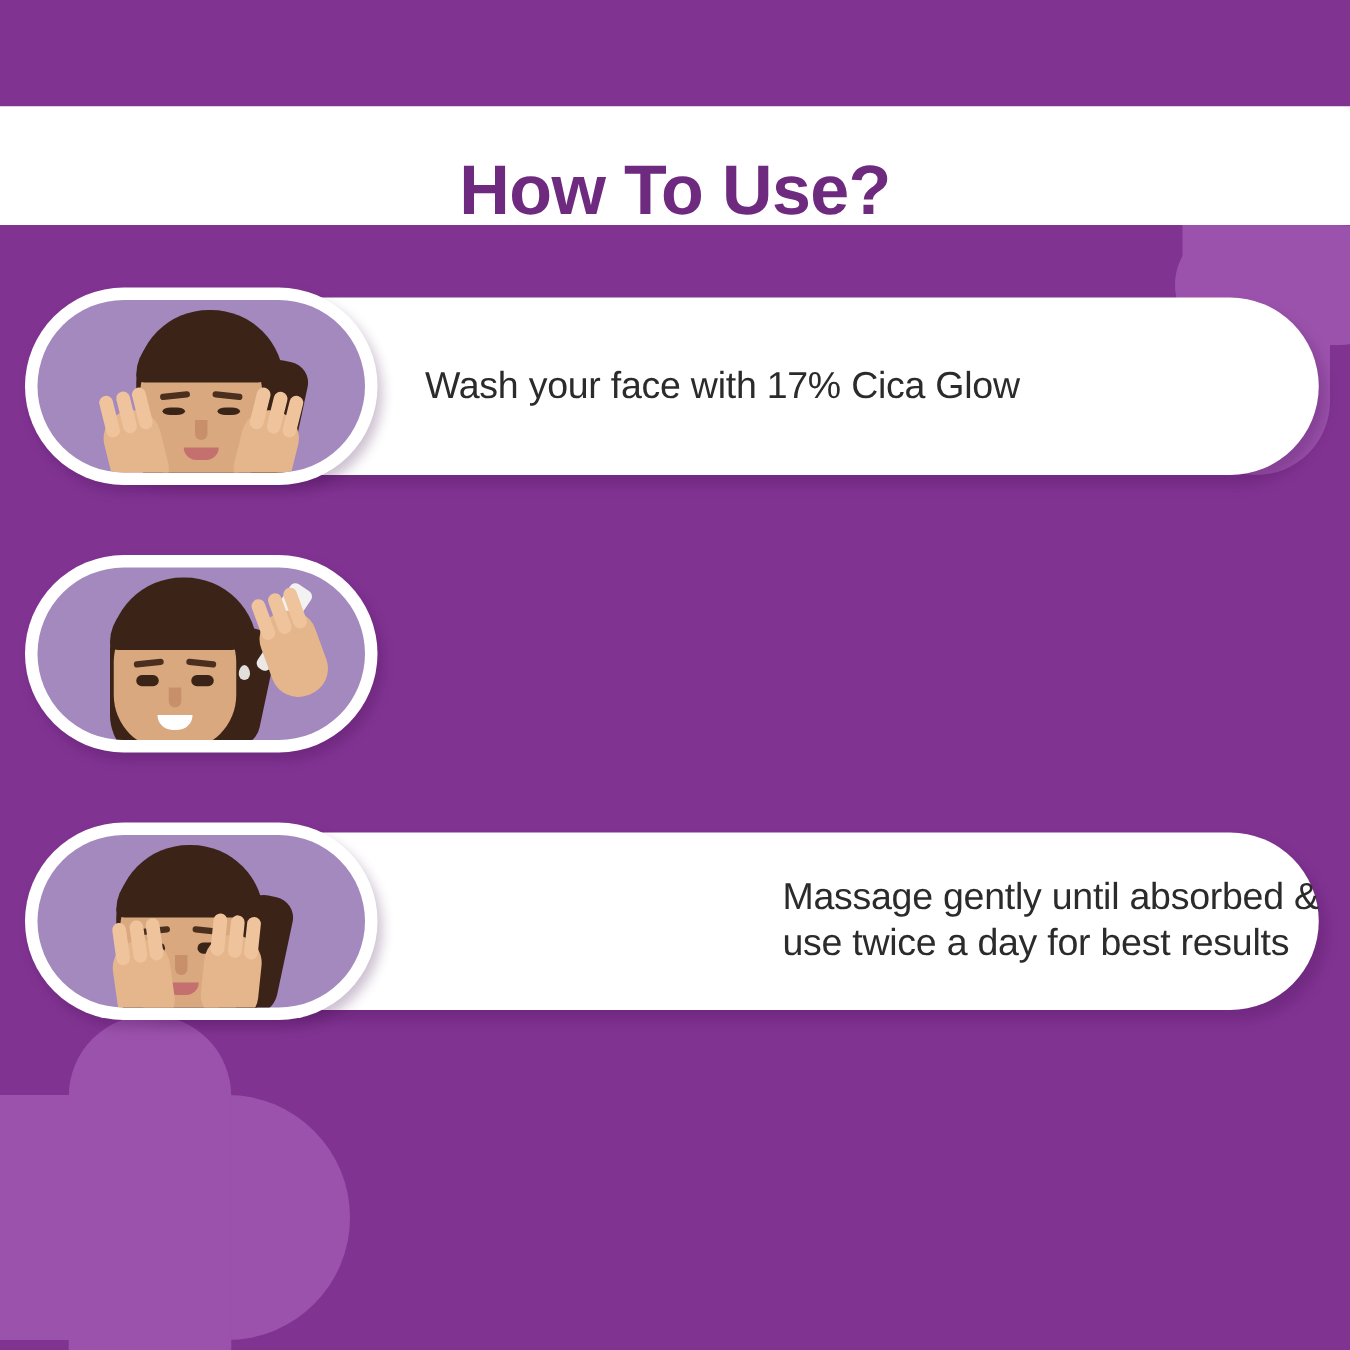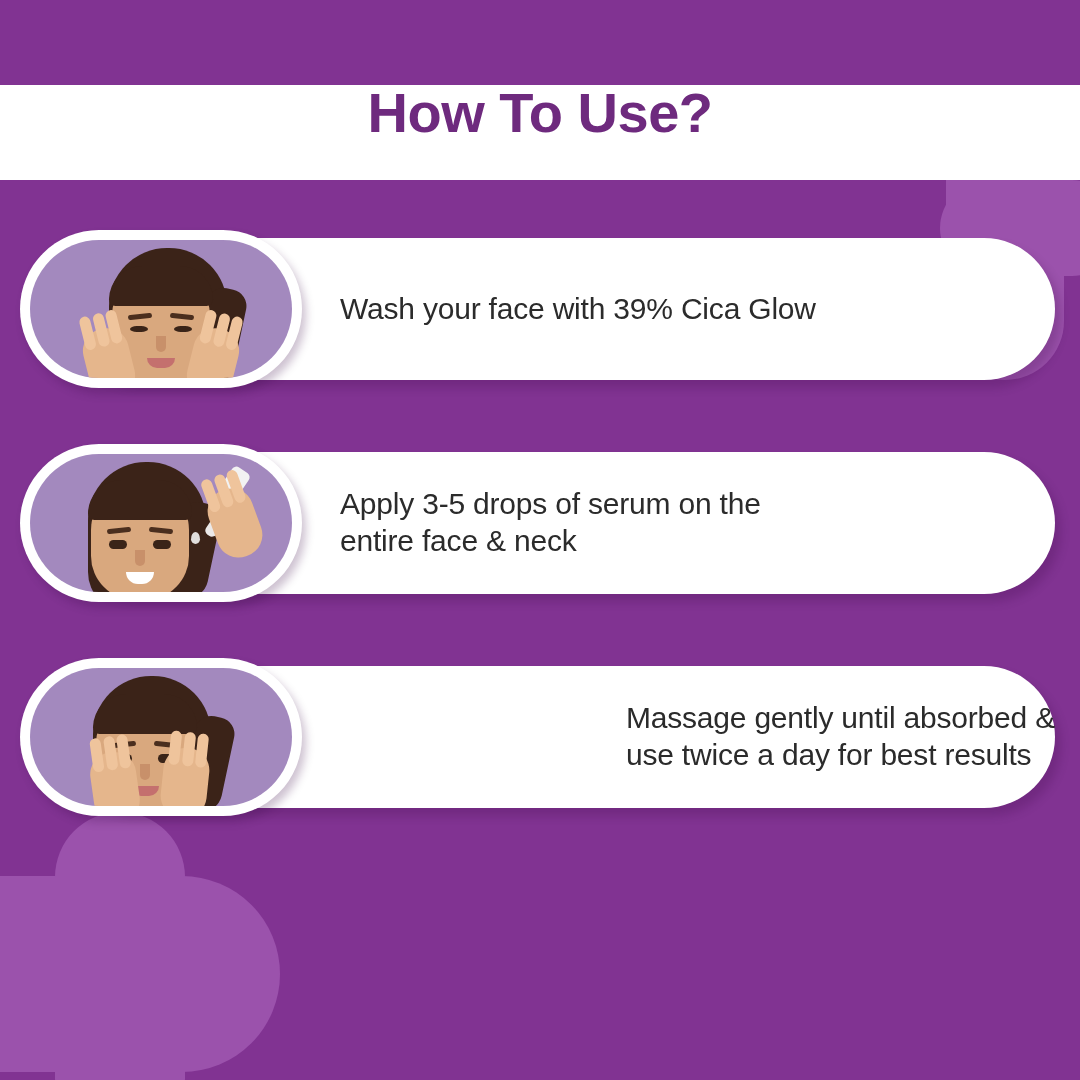--- a/index.html
+++ b/index.html
@@ -45,7 +45,7 @@
     position:absolute; left:0; top:85px;
     width:1080px; height:95px;
     background:#FFFFFF;
-    display:flex; align-items:flex-start; justify-content:center;
+    display:flex; align-items:flex-end; justify-content:center;
     z-index:5;
   }
   #page-title {

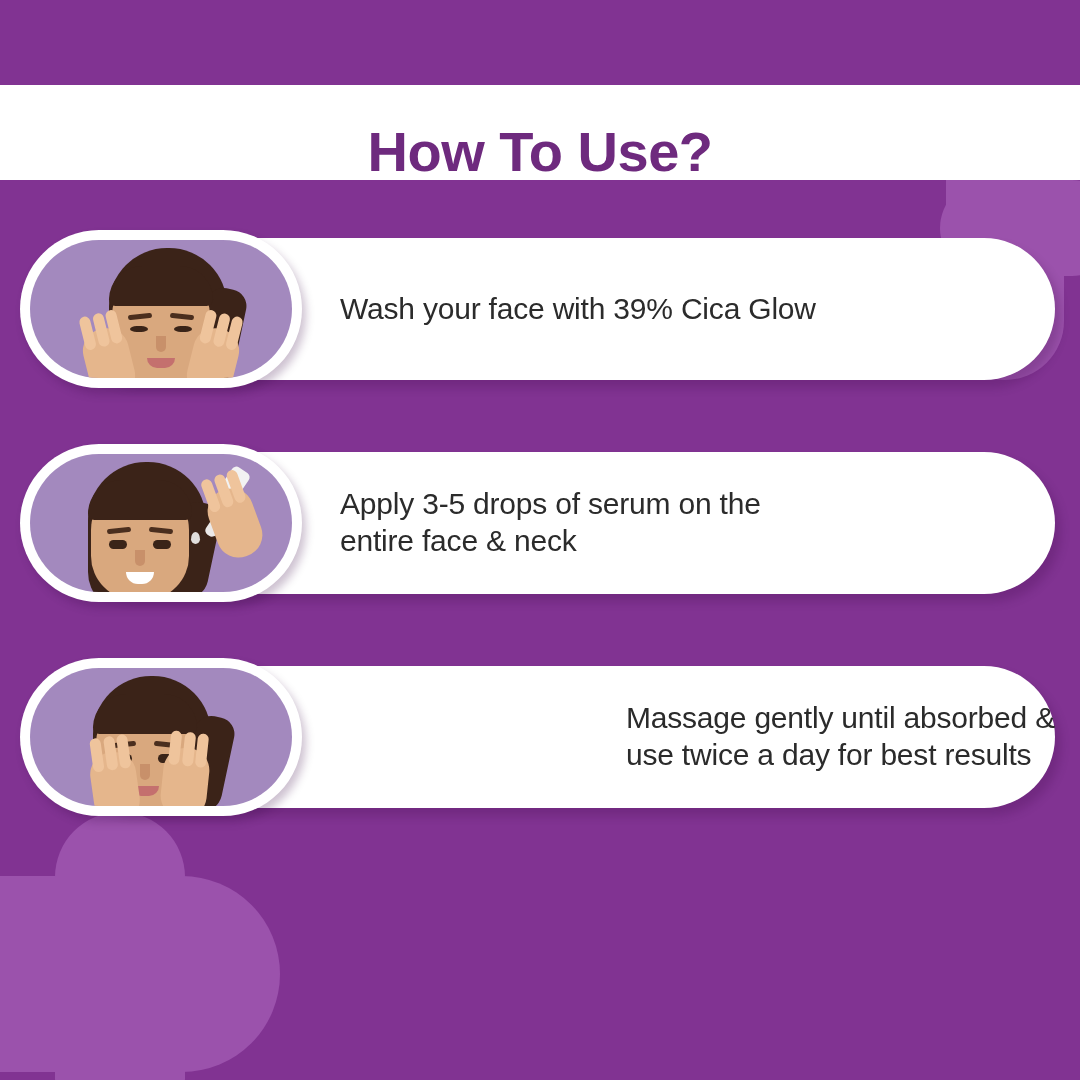--- a/index.html
+++ b/index.html
@@ -224,7 +224,7 @@
 
   <div class="step-card" id="card-1">
     <div class="step-text">
-      <span>Wash your face with 39% Cica Glow</span>
+      <span>Wash your face with 17% Cica Glow</span>
     </div>
   </div>
   <div class="thumb-wrap" id="thumb-1">

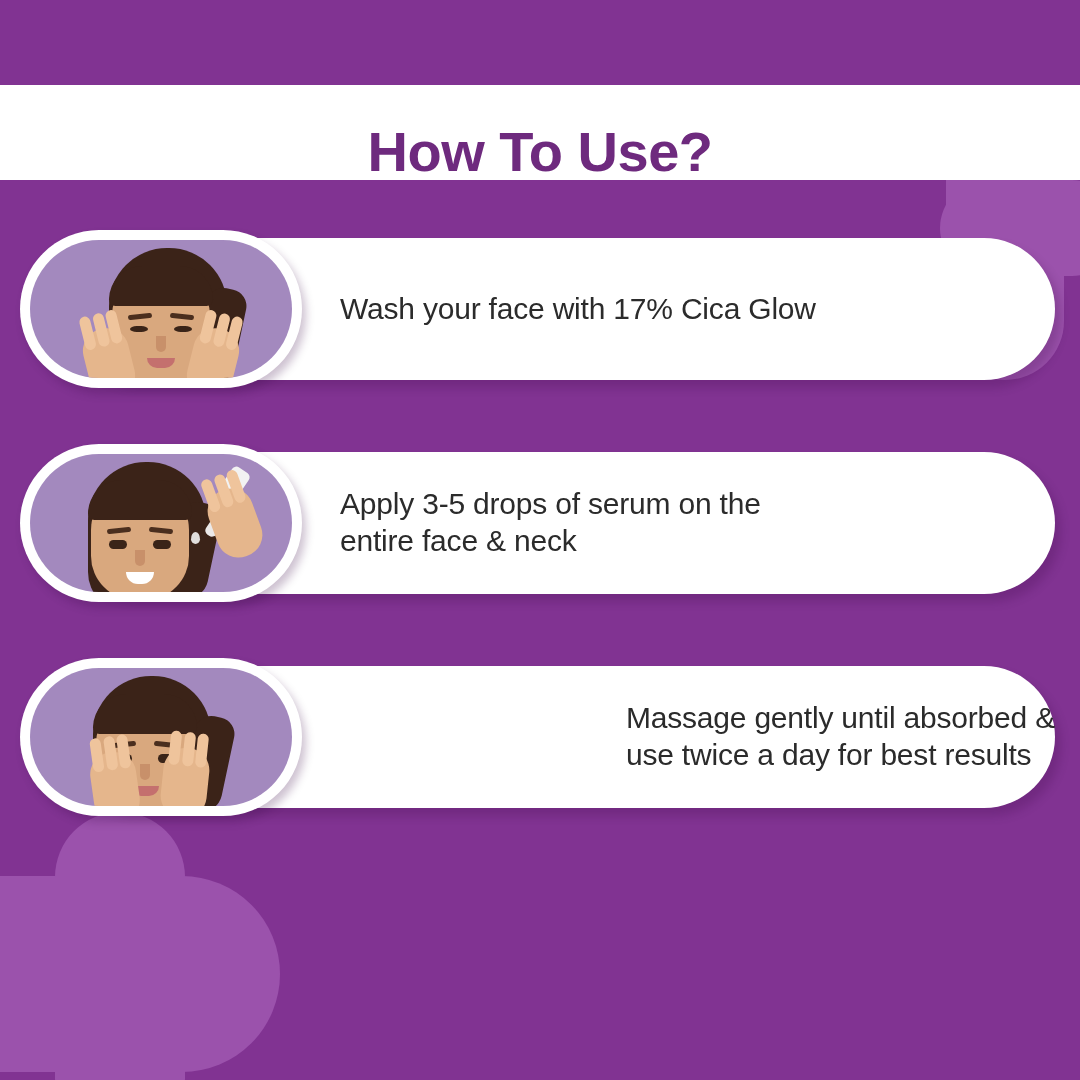--- a/index.html
+++ b/index.html
@@ -255,12 +255,6 @@
     </div>
   </div>
 
-  <div class="step-card" id="card-2">
-    <div class="step-text">
-      <span>Apply 3-5 drops of serum on the</span>
-      <span>entire face &amp; neck</span>
-    </div>
-  </div>
   <div class="thumb-wrap" id="thumb-2">
     <div class="thumb-inner">
       <div class="face-scene">

